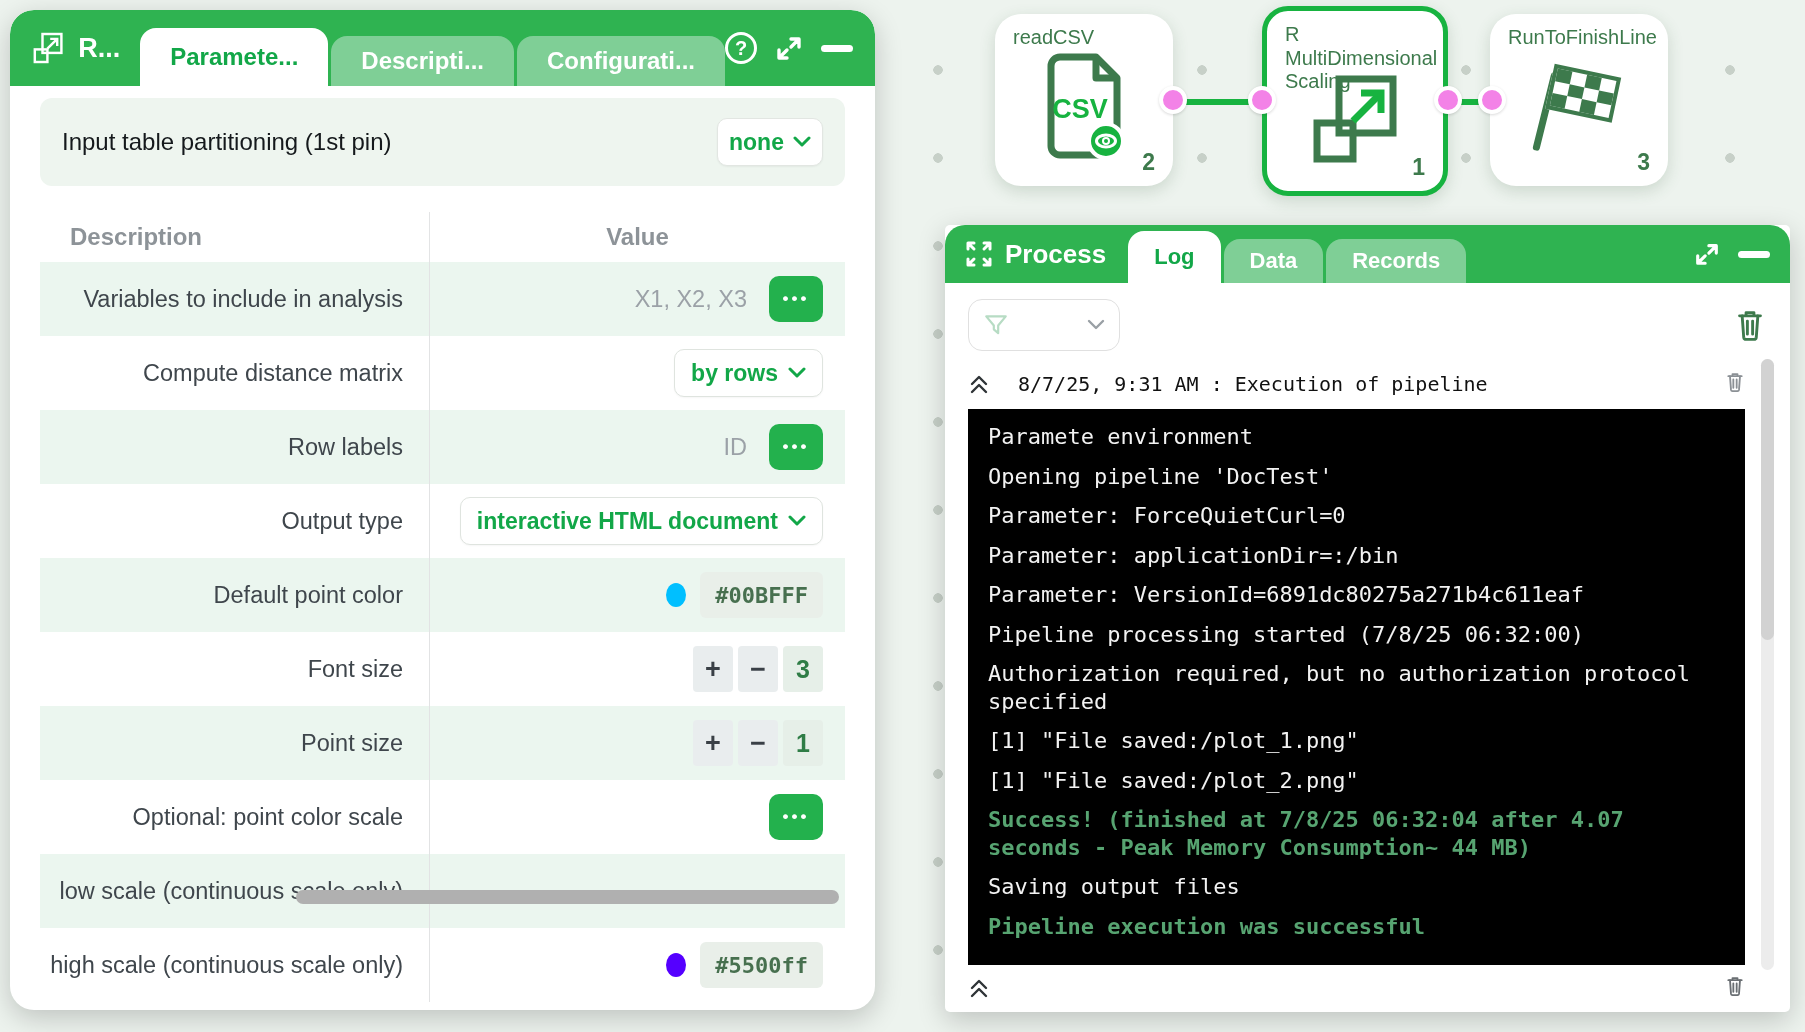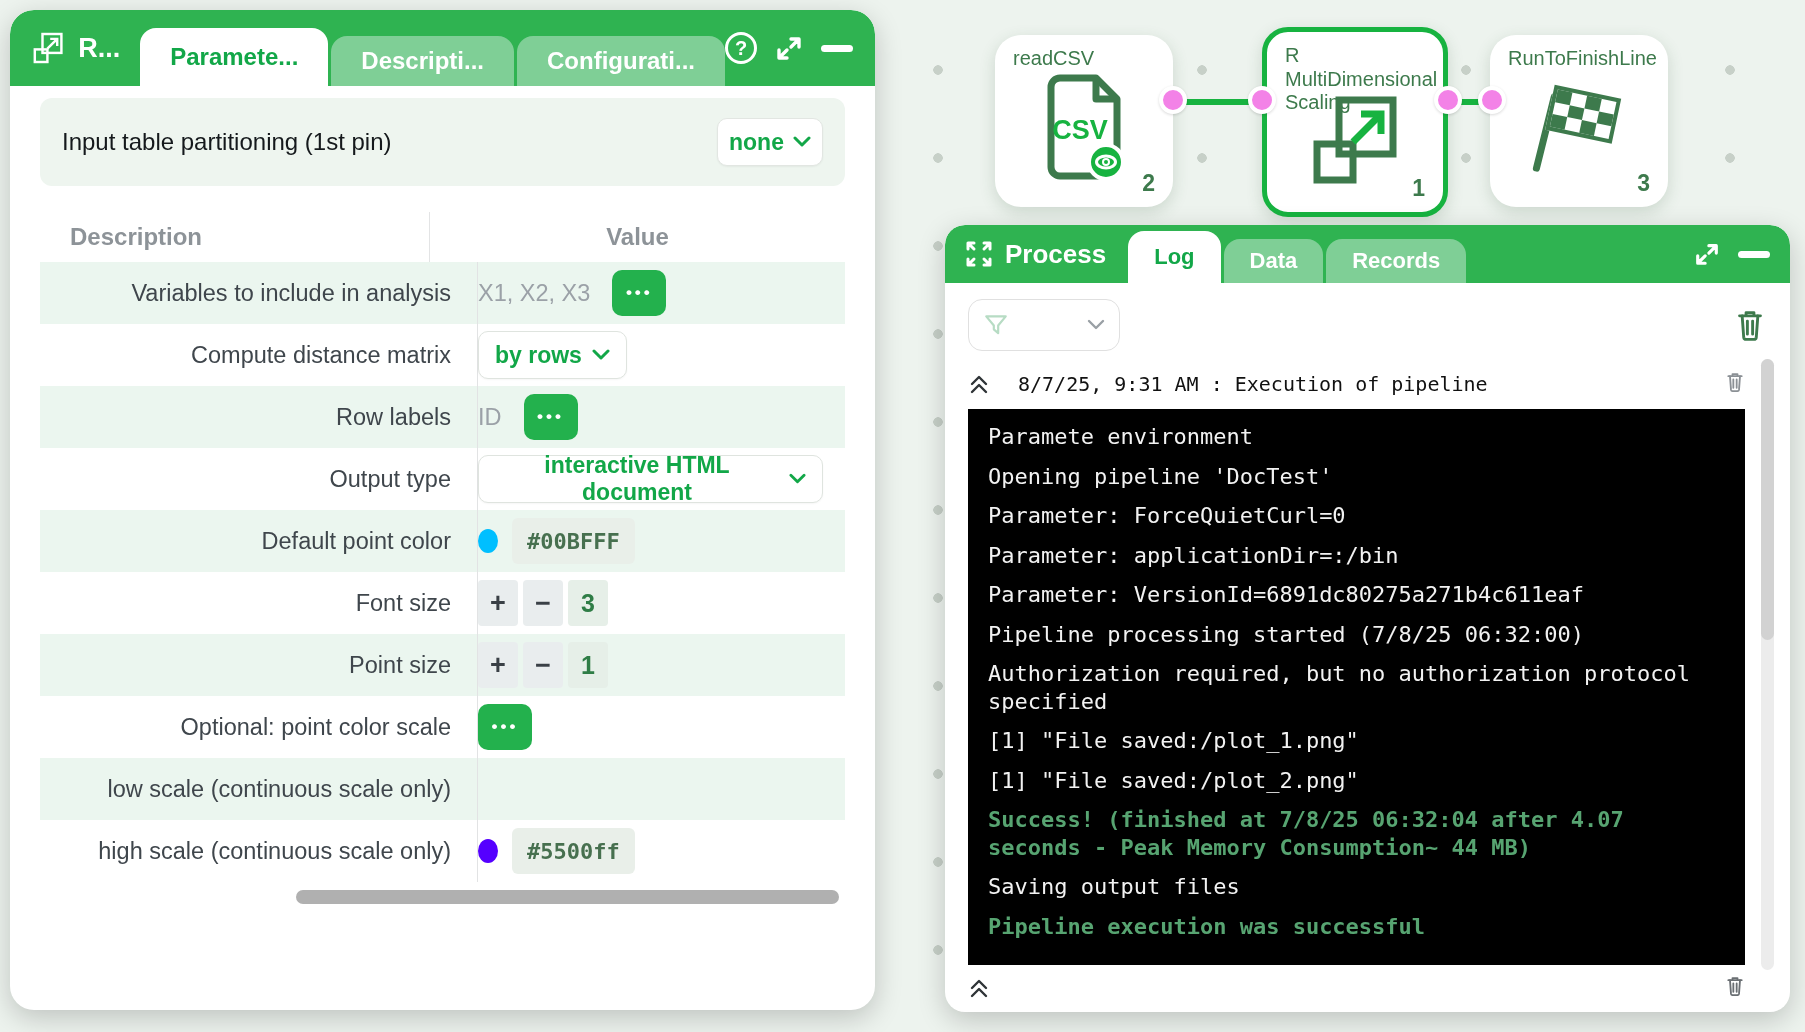--- a/index.html
+++ b/index.html
@@ -21,7 +21,7 @@
   .port{position:absolute; width:28px; height:28px; border-radius:50%;
     background:var(--port-pink); border:4px solid #fff; box-shadow:0 1px 3px rgba(0,0,0,.15);}
   .node{position:absolute; background:#fff; border-radius:26px;
-    box-shadow:0 5px 16px rgba(50,90,55,.18);margin-top:21px;}
+    box-shadow:0 5px 16px rgba(50,90,55,.18);}
   .node.selected{border:5px solid var(--bright-green);}
   .ntitle{position:absolute; top:12px; left:18px; right:12px; font-size:20px;
     color:var(--dark-green); line-height:1.18;}

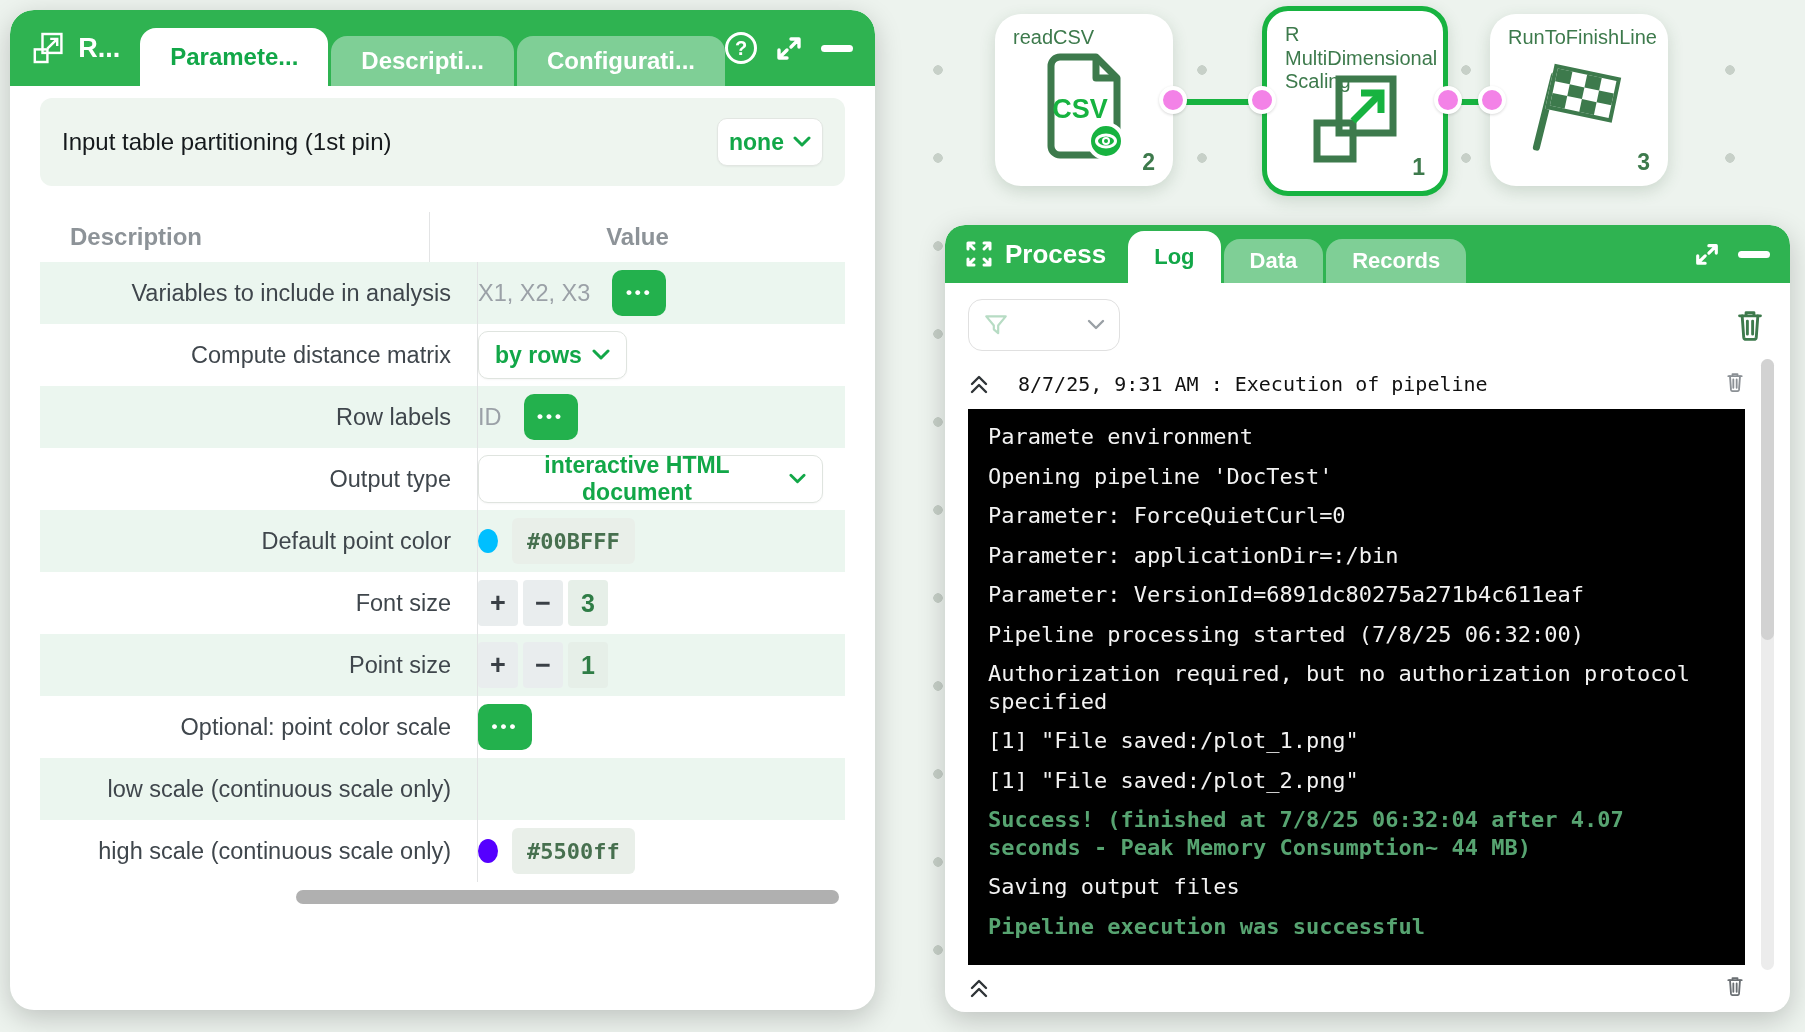--- a/index.html
+++ b/index.html
@@ -83,7 +83,7 @@
 
   
   .process-panel{position:absolute; left:945px; top:225px; width:845px; height:787px;
-    background:#fff; border-radius:20px; box-shadow:0 8px 28px rgba(0,0,0,.20); overflow:hidden;}
+    background:#fff; border-radius:5px; box-shadow:0 8px 28px rgba(0,0,0,.20); overflow:hidden;}
   .pp-header{height:58px; background:var(--header-green); border-radius:20px 20px 0 0;
     display:flex; align-items:center; padding:0 20px;}
   .pp-title{color:#fff; font-size:26px; font-weight:bold; margin:0 4px 0 12px;}

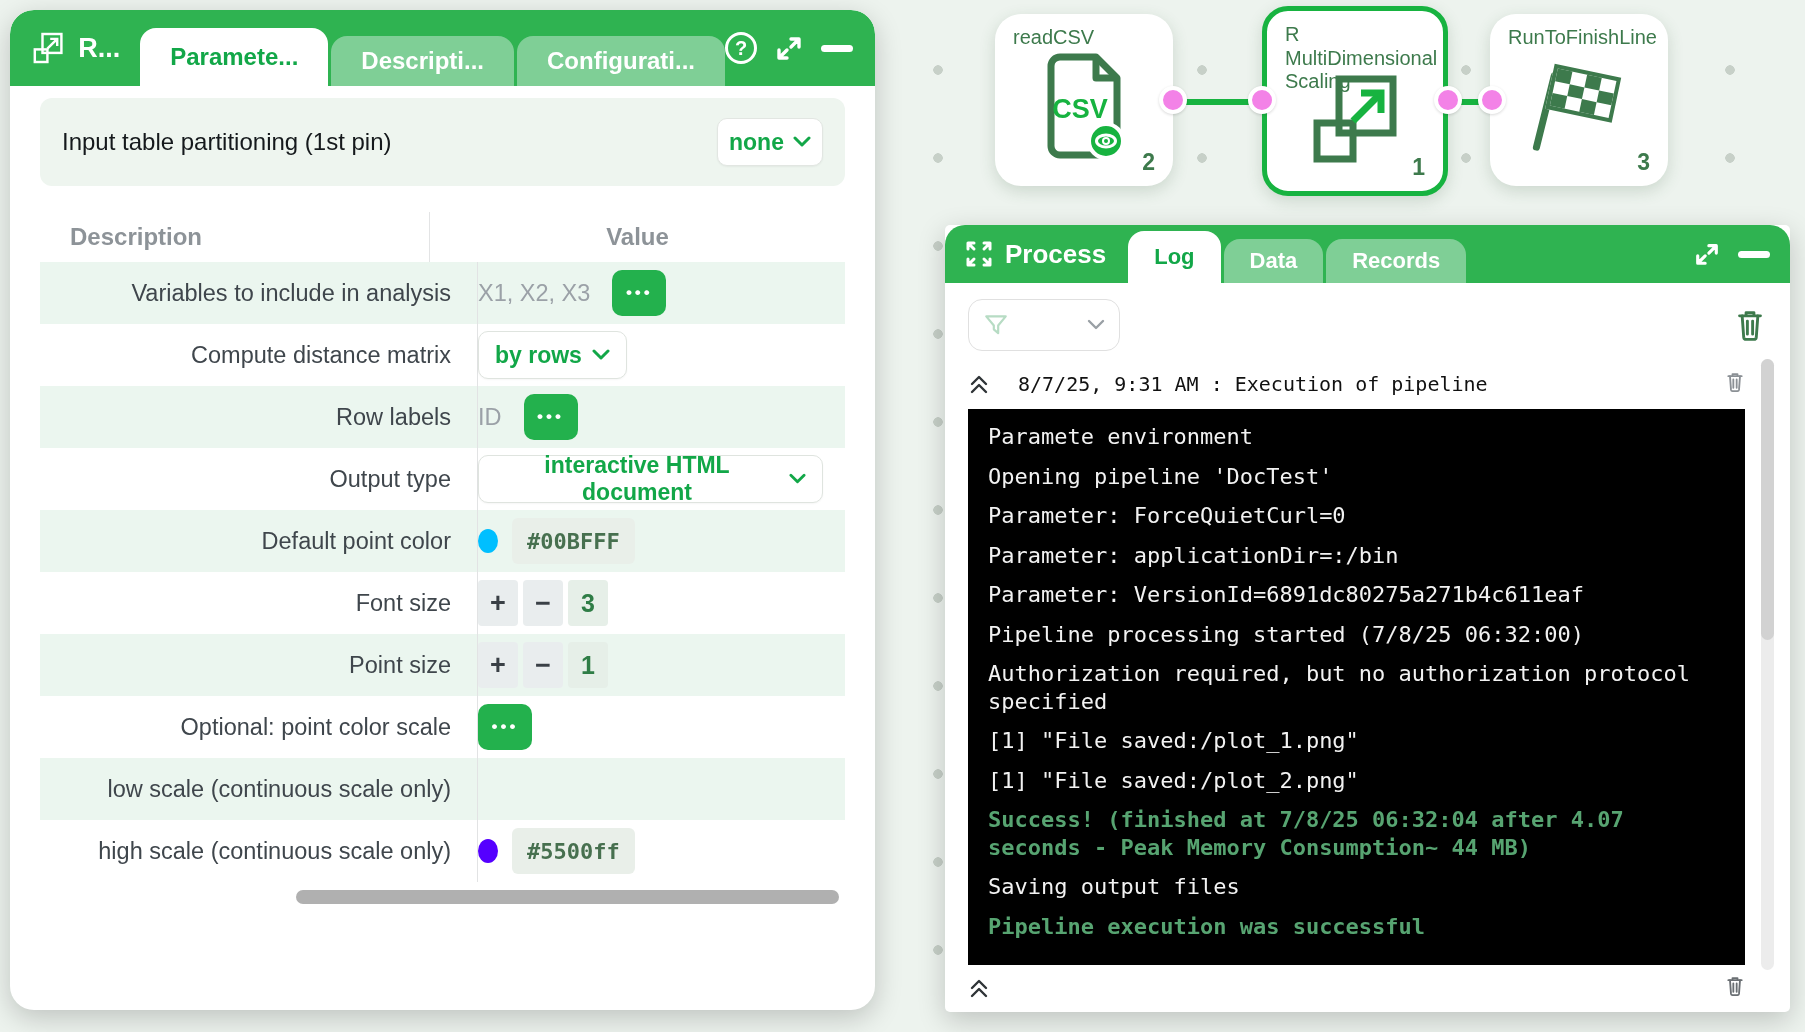--- a/index.html
+++ b/index.html
@@ -60,7 +60,7 @@
   .phead{display:flex; height:50px; align-items:center; color:#8d9398; font-weight:bold; font-size:24px;}
   .phead .h-desc{width:390px; padding-left:30px; border-right:1px solid #e3e4e5; height:100%; display:flex; align-items:center;}
   .phead .h-val{flex:1; display:flex; justify-content:center;}
-  .prow{display:flex; height:62px;padding-left:48px;}
+  .prow{display:flex; height:74px;}
   .prow.tint{background:var(--row-tint);}
   .plabel{width:390px; border-right:1px solid #e2e3e4; display:flex; align-items:center;
     justify-content:flex-end; padding-right:26px; font-size:23.5px; color:#3f464c; white-space:nowrap; overflow:visible;}

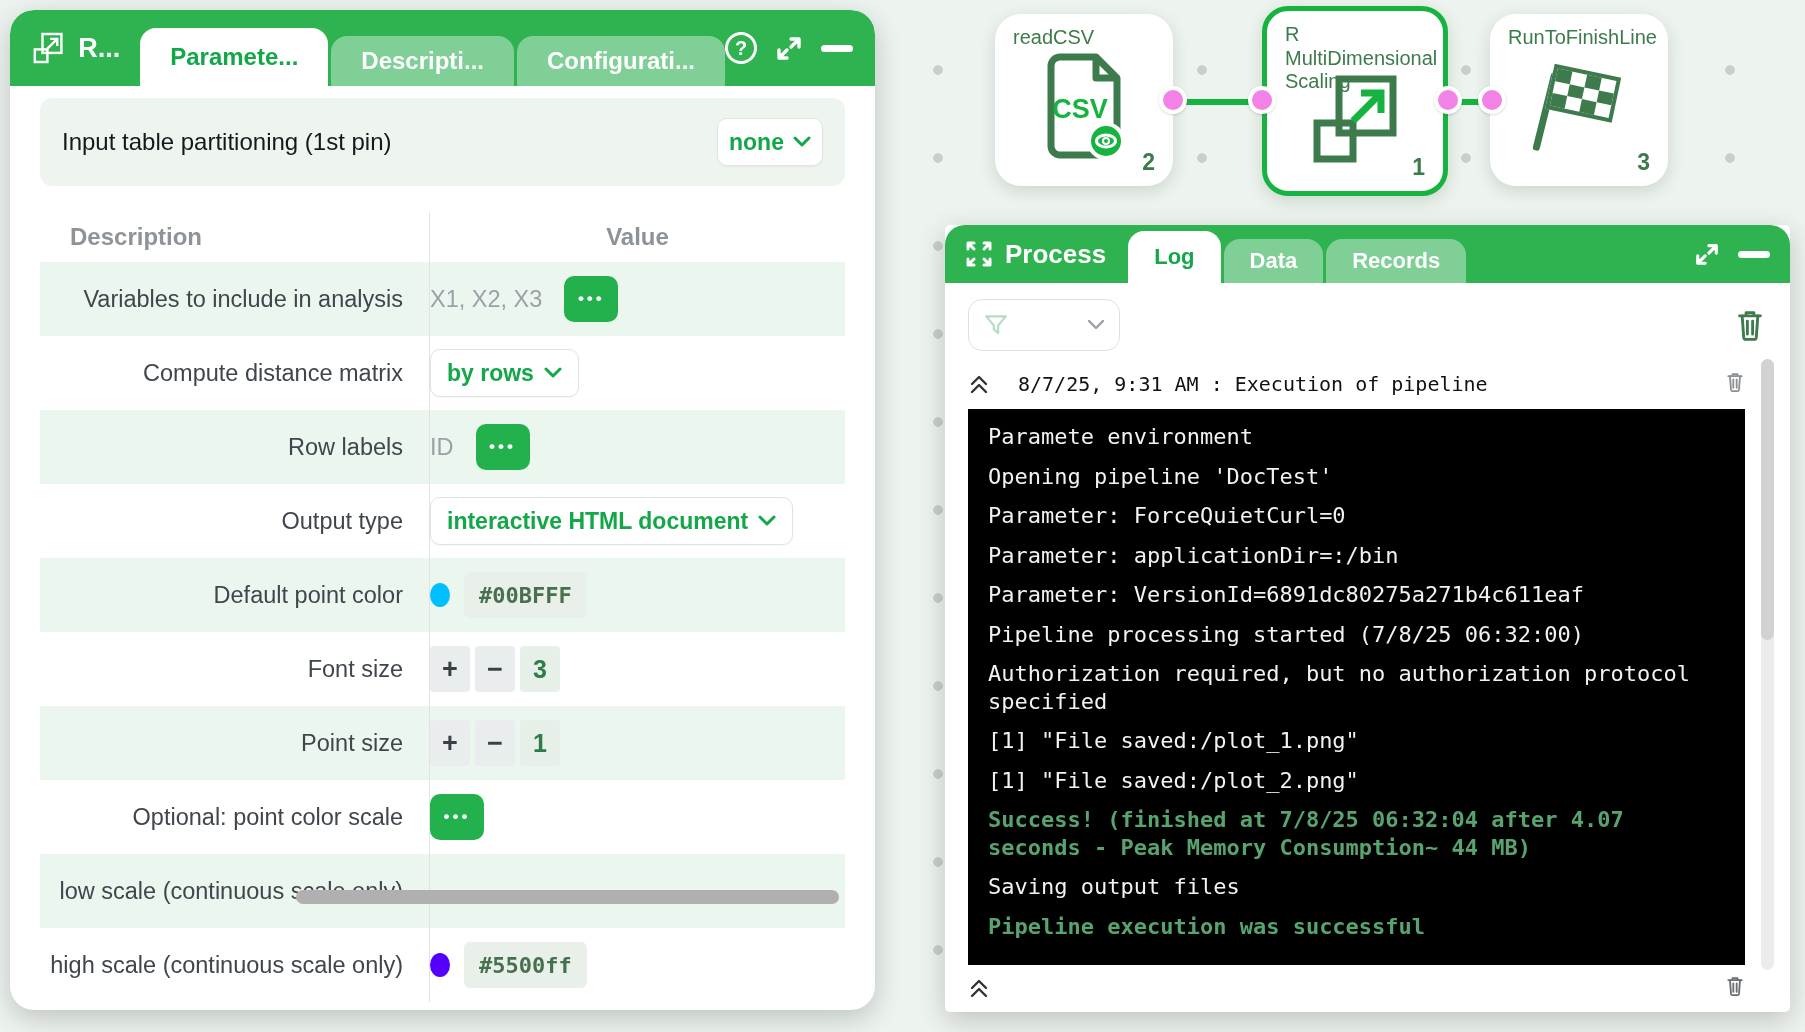--- a/index.html
+++ b/index.html
@@ -64,7 +64,7 @@
   .prow.tint{background:var(--row-tint);}
   .plabel{width:390px; border-right:1px solid #e2e3e4; display:flex; align-items:center;
     justify-content:flex-end; padding-right:26px; font-size:23.5px; color:#3f464c; white-space:nowrap; overflow:visible;}
-  .pvalue{flex:1; display:flex; align-items:center; padding-right:22px; gap:14px;}
+  .pvalue{flex:1; display:flex; align-items:center; justify-content:flex-end; padding-right:22px; gap:14px;}
   .gray-val{color:#9ba1a7; font-size:23.5px; margin-right:8px;}
   .dots-btn{width:54px; height:46px; background:#23b14d; border-radius:10px; color:#fff;
     display:flex; align-items:center; justify-content:center; font-size:17px; letter-spacing:3px; font-weight:bold;}

